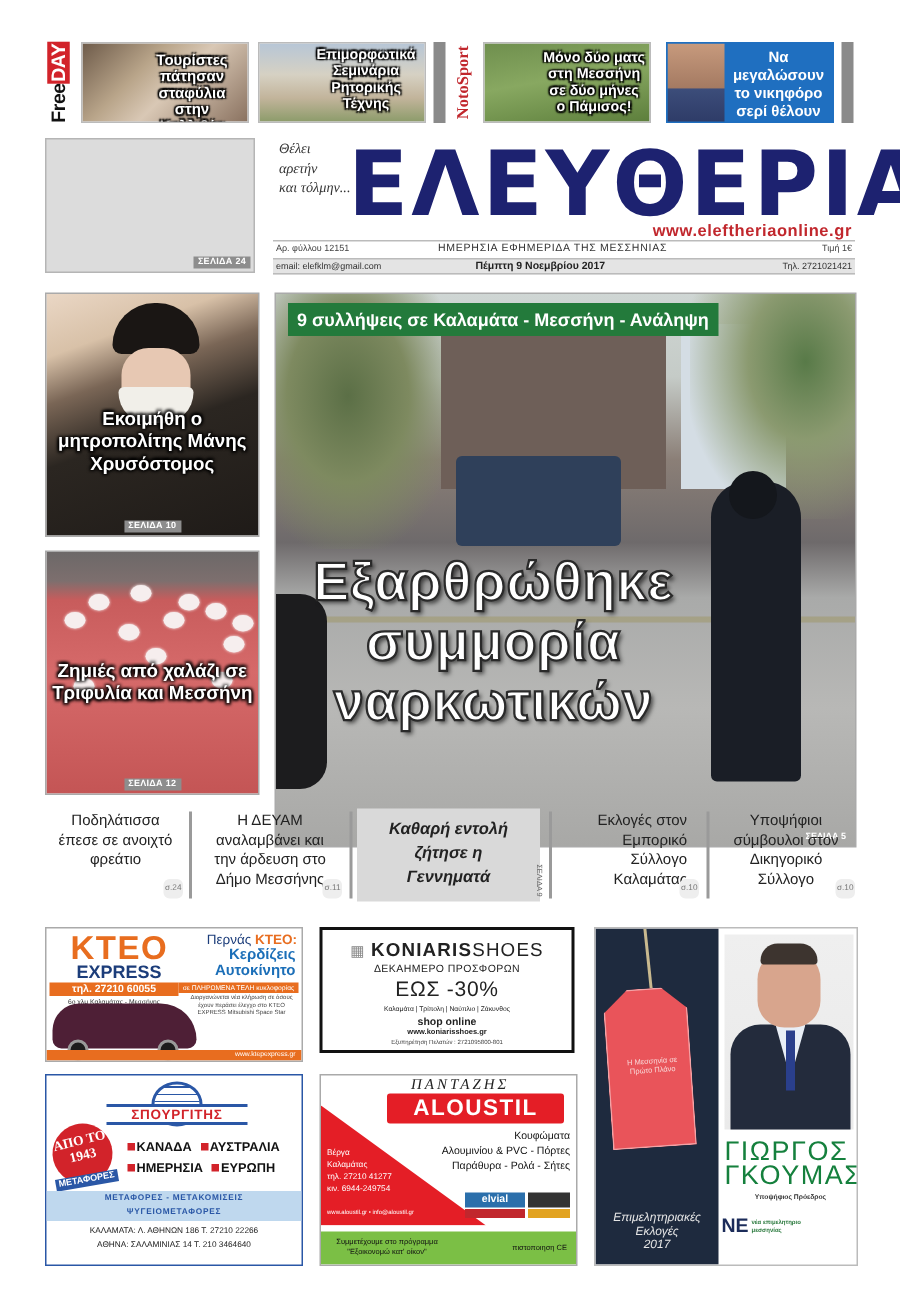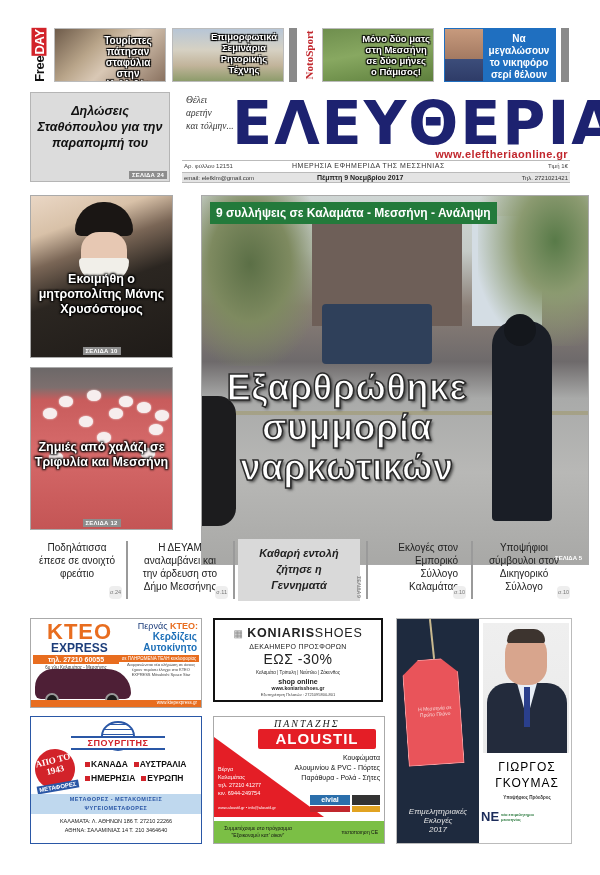--- a/index.html
+++ b/index.html
@@ -208,7 +208,6 @@
 </div>
 
 <div class="leftbox">
-  <div class="lb-text">Δηλώσεις Σταθόπουλου για την παραπομπή του</div>
   <span class="page-tag">ΣΕΛΙΔΑ 24</span>
 </div>
 

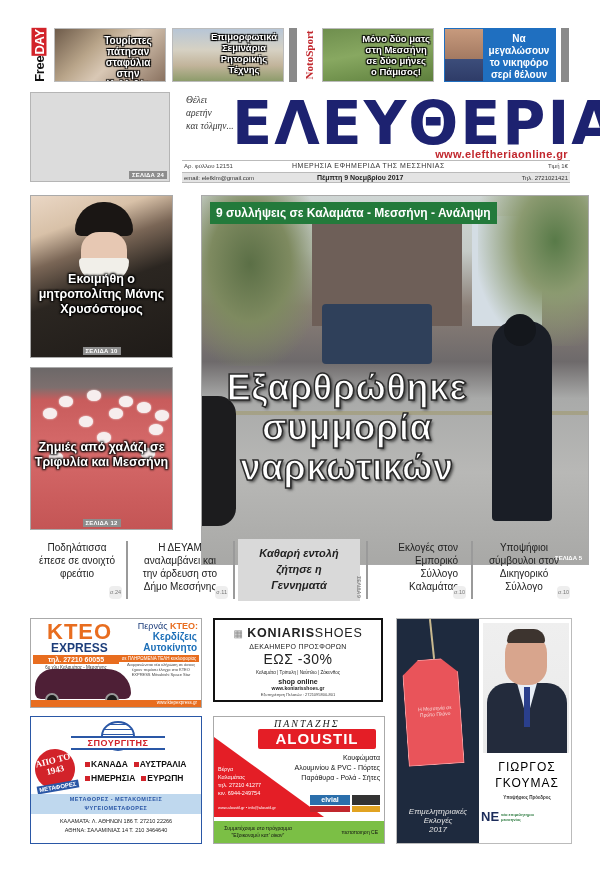--- a/index.html
+++ b/index.html
@@ -71,7 +71,7 @@
   .story-card .page-tag { left: 50%; transform: translateX(-50%); bottom: 2px; }
 
   
-  .hero { position: absolute; left: 201px; top: 195px; width: 388px; height: 370px; overflow: hidden; border: 1px solid #aaa;
+  .hero { position: absolute; left: 183px; top: 195px; width: 388px; height: 370px; overflow: hidden; border: 1px solid #aaa;
     background: linear-gradient(180deg,#cfd6d4 0%,#c5cbc7 15%,#8b7f77 30%,#6e6a6b 45%,#a9aaa9 55%,#b8b8b6 75%,#a8a8a6 100%); }
   .hero .trees-l { position: absolute; left: 0; top: 0; width: 120px; height: 170px; background: radial-gradient(ellipse at 40% 40%, #5b6f46 0%, #7e8a60 40%, rgba(160,160,150,0) 75%); }
   .hero .trees-r { position: absolute; right: 0; top: 0; width: 110px; height: 150px; background: radial-gradient(ellipse at 70% 30%, #587a48 0%, #8b9a70 35%, rgba(160,170,170,0) 75%); }

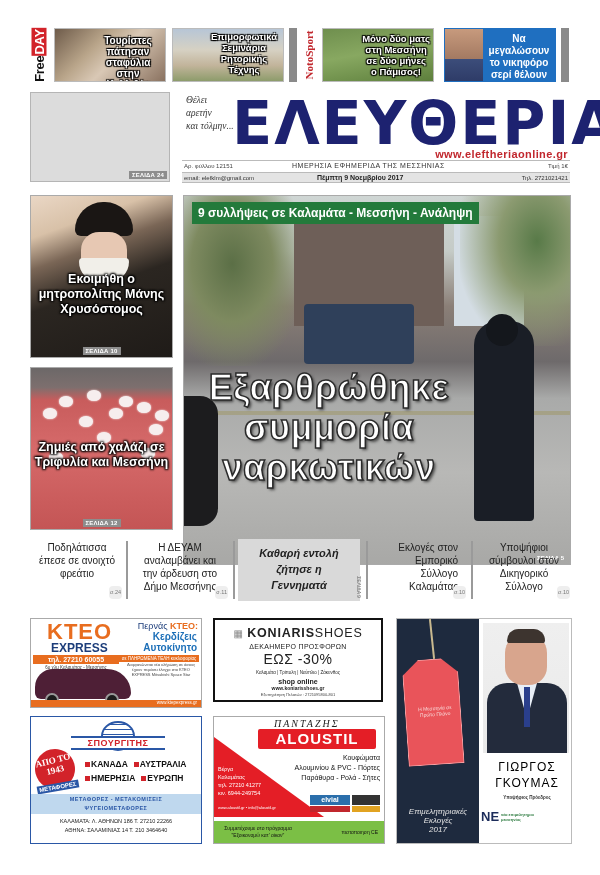--- a/index.html
+++ b/index.html
@@ -174,7 +174,7 @@
   .gk-suit { position: absolute; left: 90px; top: 64px; width: 80px; height: 70px; background: #232b3c; border-radius: 20px 20px 0 0; }
   .gk-shirt { position: absolute; left: 120px; top: 64px; width: 20px; height: 36px; background: #e8eef6; clip-path: polygon(0 0,100% 0,50% 100%); }
   .gk-tie { position: absolute; left: 127px; top: 68px; width: 6px; height: 40px; background: #2a3f8c; }
-  .gk-name { position: absolute; left: 86px; top: 140px; width: 88px; text-align: center; font-size: 12px; line-height: 16px; letter-spacing: 1px; color: #000000; }
+  .gk-name { position: absolute; left: 86px; top: 140px; width: 88px; font-size: 18px; line-height: 16px; letter-spacing: 1px; color: #15803d; }
   .gk-role { position: absolute; left: 86px; top: 176px; width: 88px; text-align: center; font-size: 4.5px; font-weight: bold; color: #333; }
   .gk-party { position: absolute; left: 84px; top: 190px; width: 74px; height: 16px; }
   .gk-ne { position: absolute; left: 0; top: 0; font-weight: bold; font-size: 13px; color: #1c2c5a; }

